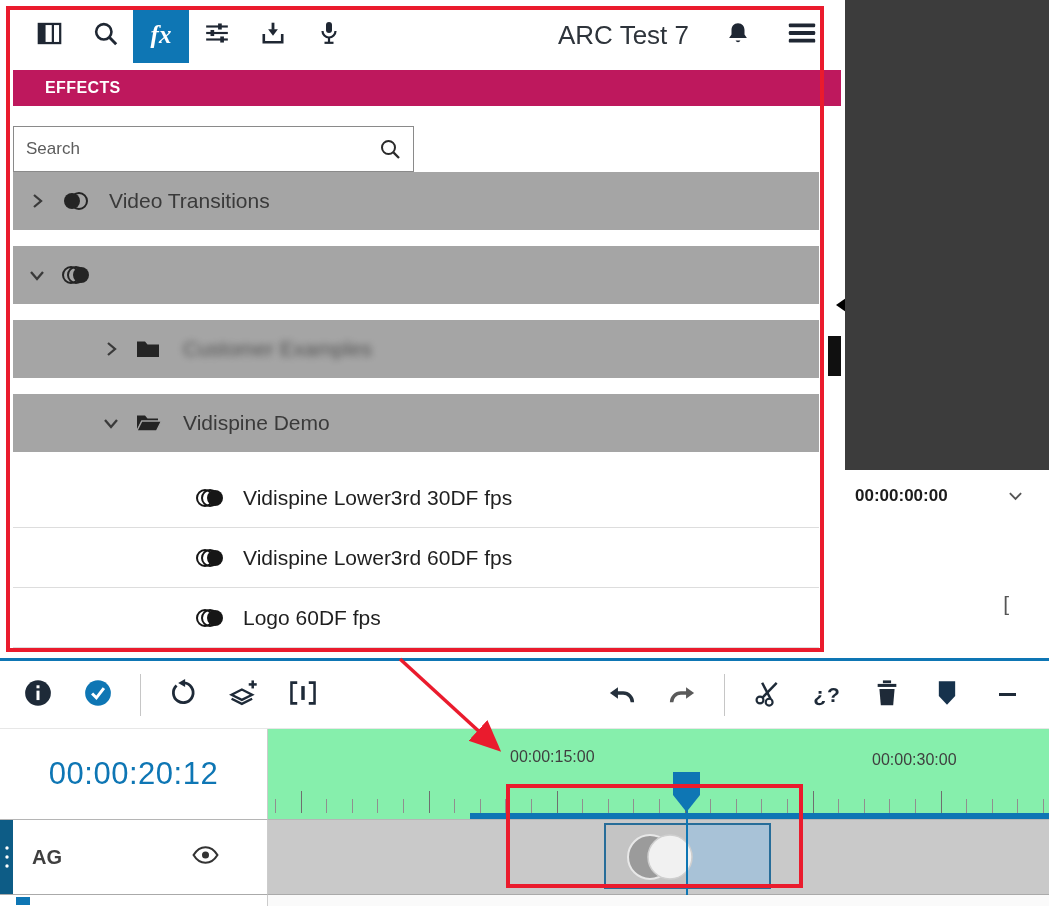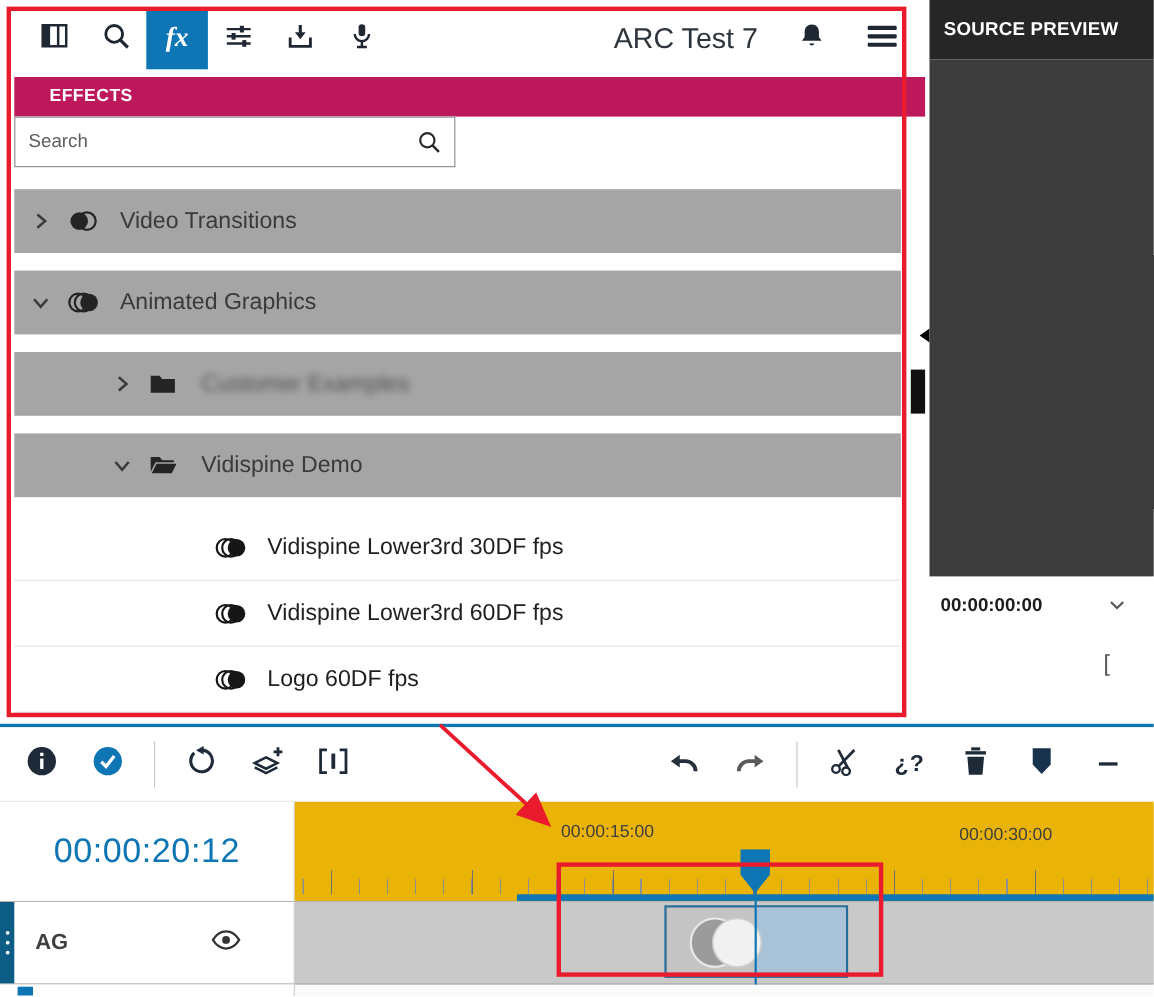--- a/index.html
+++ b/index.html
@@ -287,9 +287,6 @@
   <div class="splitter-bar"></div>
 
   <div class="source-panel">
-    <div class="sp-header">
-      <span>SOURCE PREVIEW</span>
-    </div>
     <div class="sp-video"></div>
     <div class="sp-tc-row">
       <span>00:00:00:00</span>

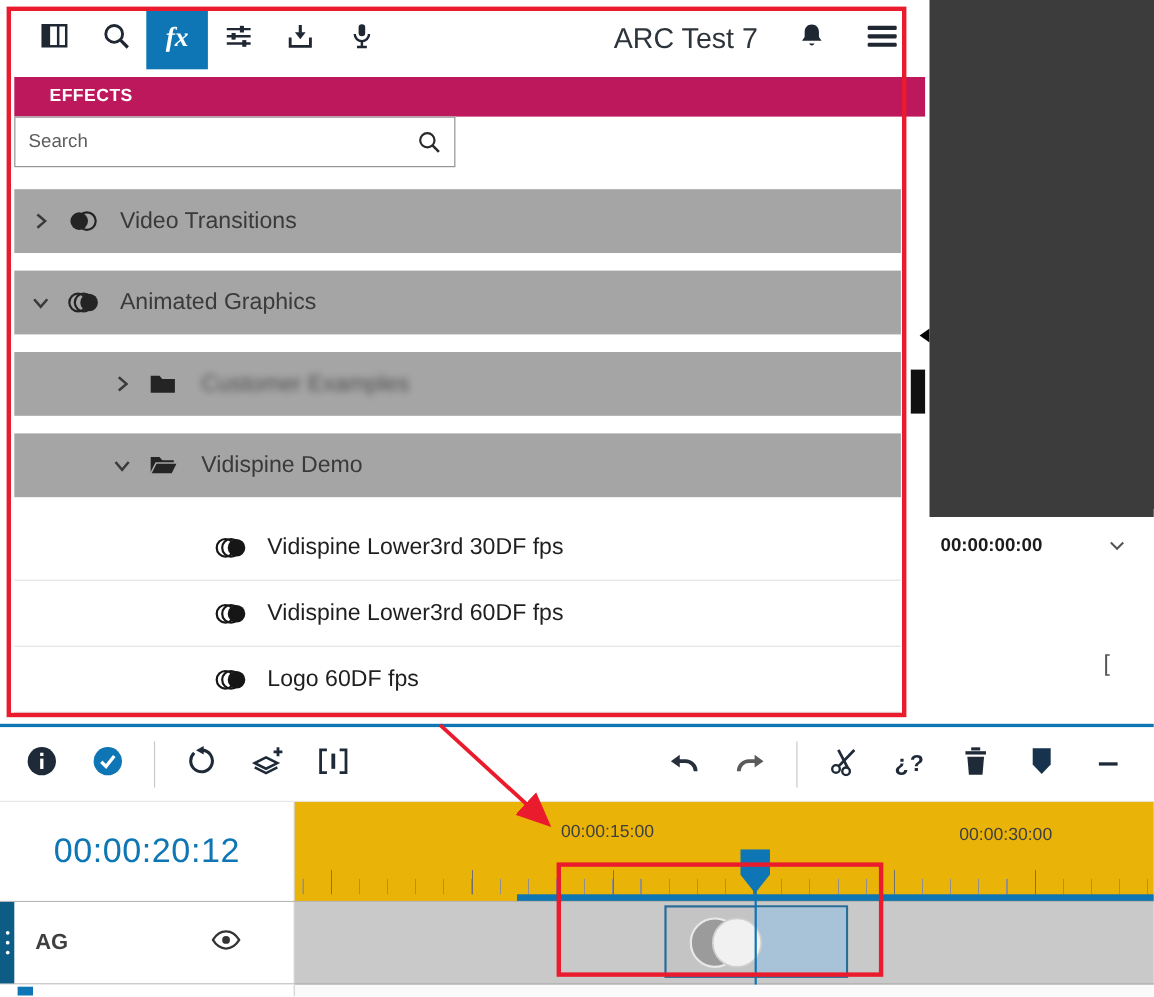--- a/index.html
+++ b/index.html
@@ -17,7 +17,7 @@
 
   .fx-header { height:36px; background:#be185d; color:#fff; font-weight:bold; font-size:16px; letter-spacing:.4px; display:flex; align-items:center; padding-left:32px; }
 
-  .search-row { height:66px; display:flex; align-items:flex-start; }
+  .search-row { height:66px; display:flex; align-items:flex-end; }
   .search-wrap { position:relative; width:401px; height:46px; }
   .search-wrap input { width:100%; height:100%; border:1px solid #8a8a8a; font-size:17px; padding:0 46px 0 12px; color:#222; font-family:"Liberation Sans", sans-serif; outline:none; }
   .search-wrap input::placeholder { color:#5c5c5c; }

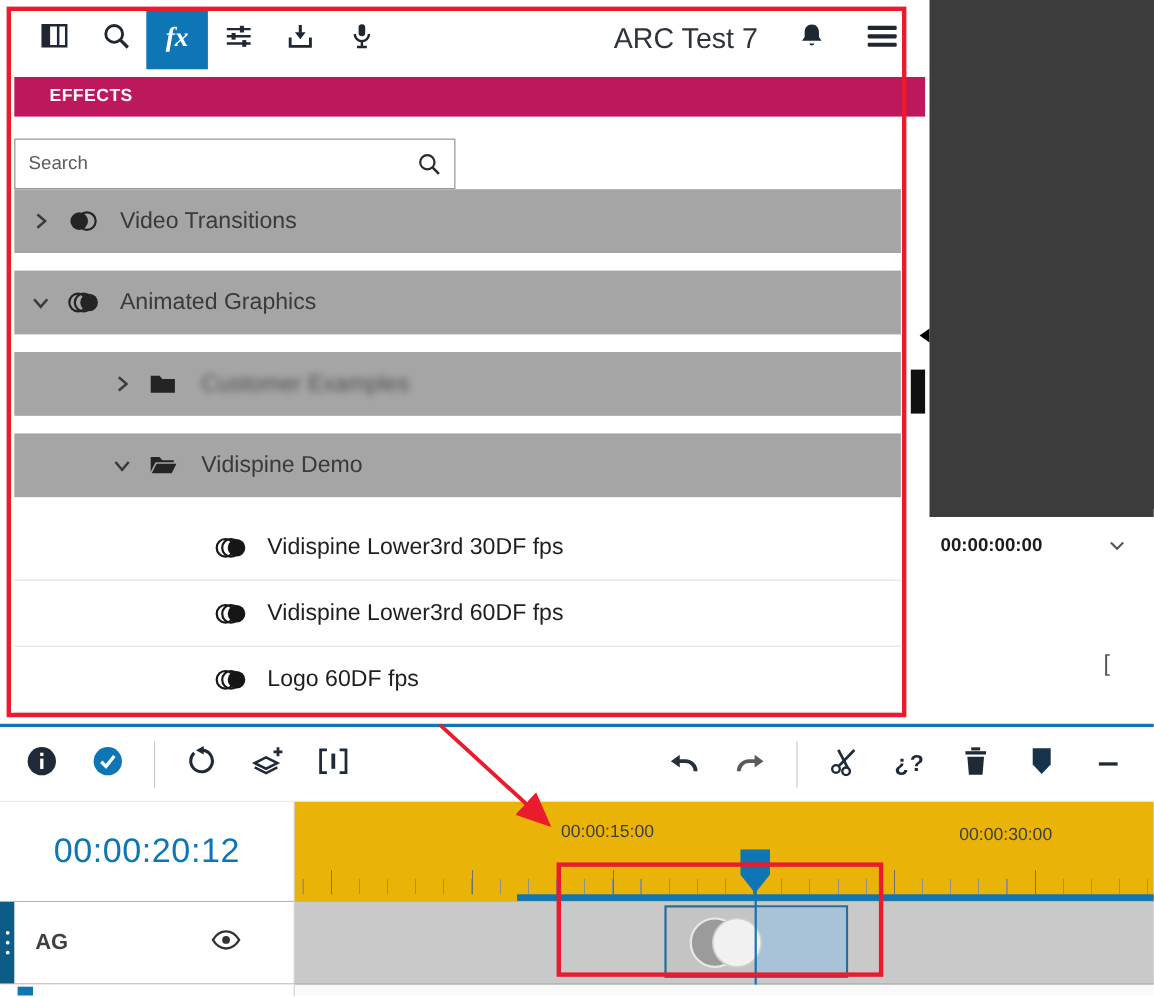--- a/index.html
+++ b/index.html
@@ -214,7 +214,6 @@
               <circle cx="20" cy="12" r="8" fill="#242424"></circle>
             </svg>
         </span>
-        <span class="tlabel">Animated Graphics</span>
       </div>
 
       <div class="trow gray lvl1">

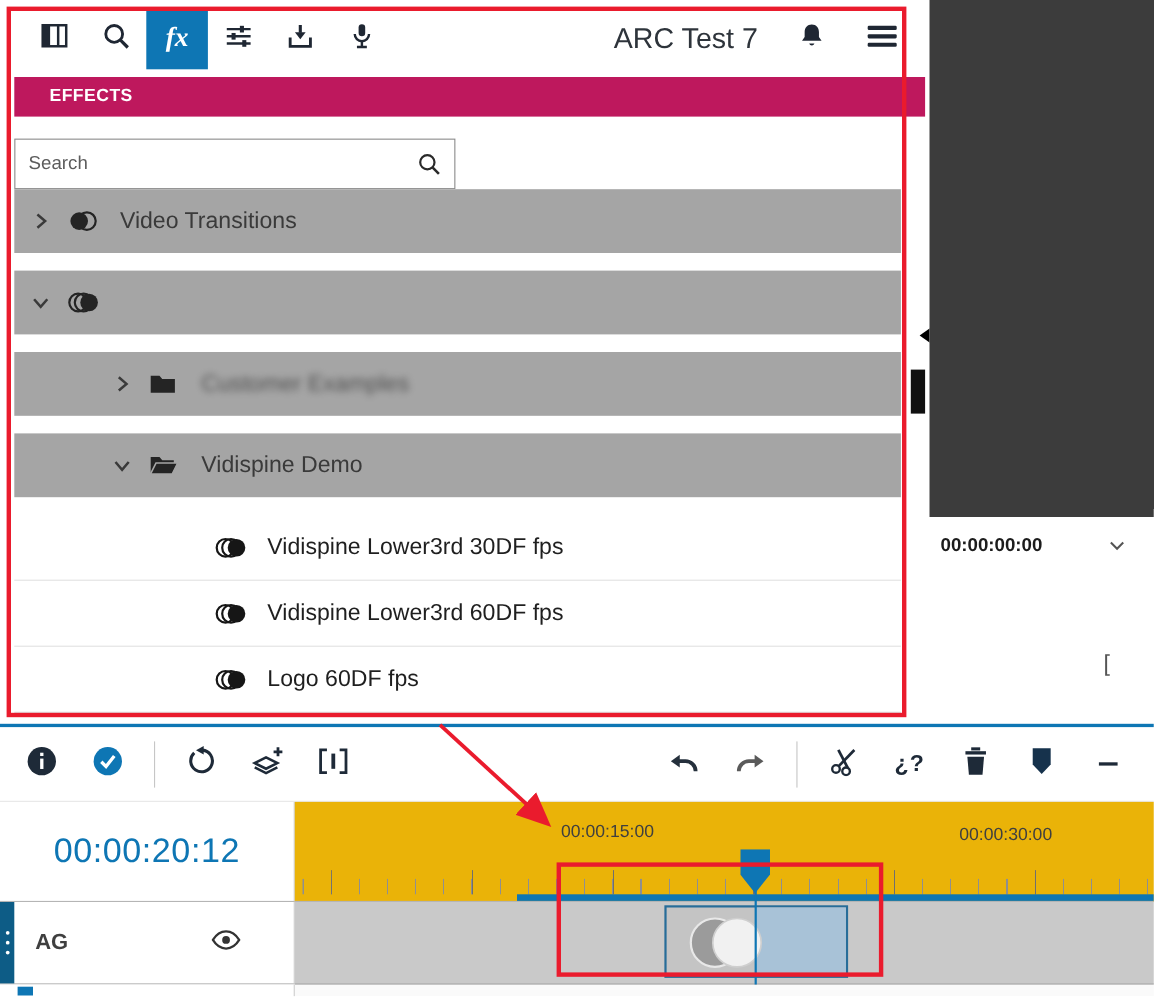--- a/index.html
+++ b/index.html
@@ -56,7 +56,7 @@
   .tl-main { position:relative; height:177px; display:grid; grid-template-columns:268px 1fr; grid-template-rows:91px 75px 11px; }
   .tc-cell { grid-column:1; grid-row:1; display:flex; align-items:center; justify-content:center; border-right:1px solid #ccc; border-bottom:1px solid #b5b5b5; }
   .big-tc { color:#0e76b4; font-size:31px; letter-spacing:.5px; }
-  .ruler-cell { grid-column:2; grid-row:1; position:relative; border-bottom:1px solid #b5b5b5; overflow:hidden; background:#eab308; }
+  .ruler-cell { grid-column:2; grid-row:1; position:relative; border-bottom:1px solid #b5b5b5; overflow:hidden; background:#86efac; }
   .rl { position:absolute; font-size:16px; color:#3f3f3f; }
   .rl-15 { left:242px; top:19px; }
   .rl-30 { left:604px; top:22px; }

